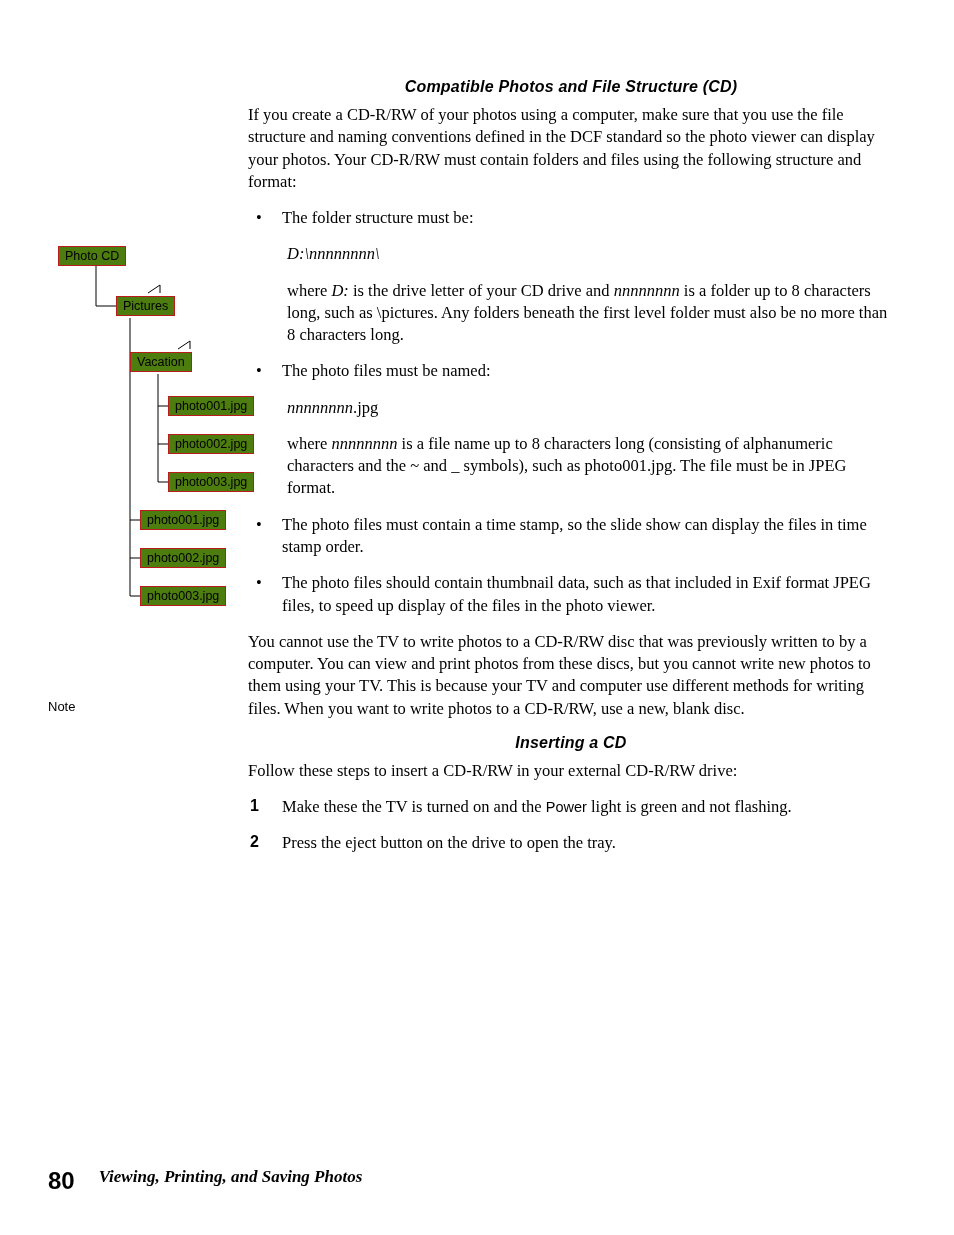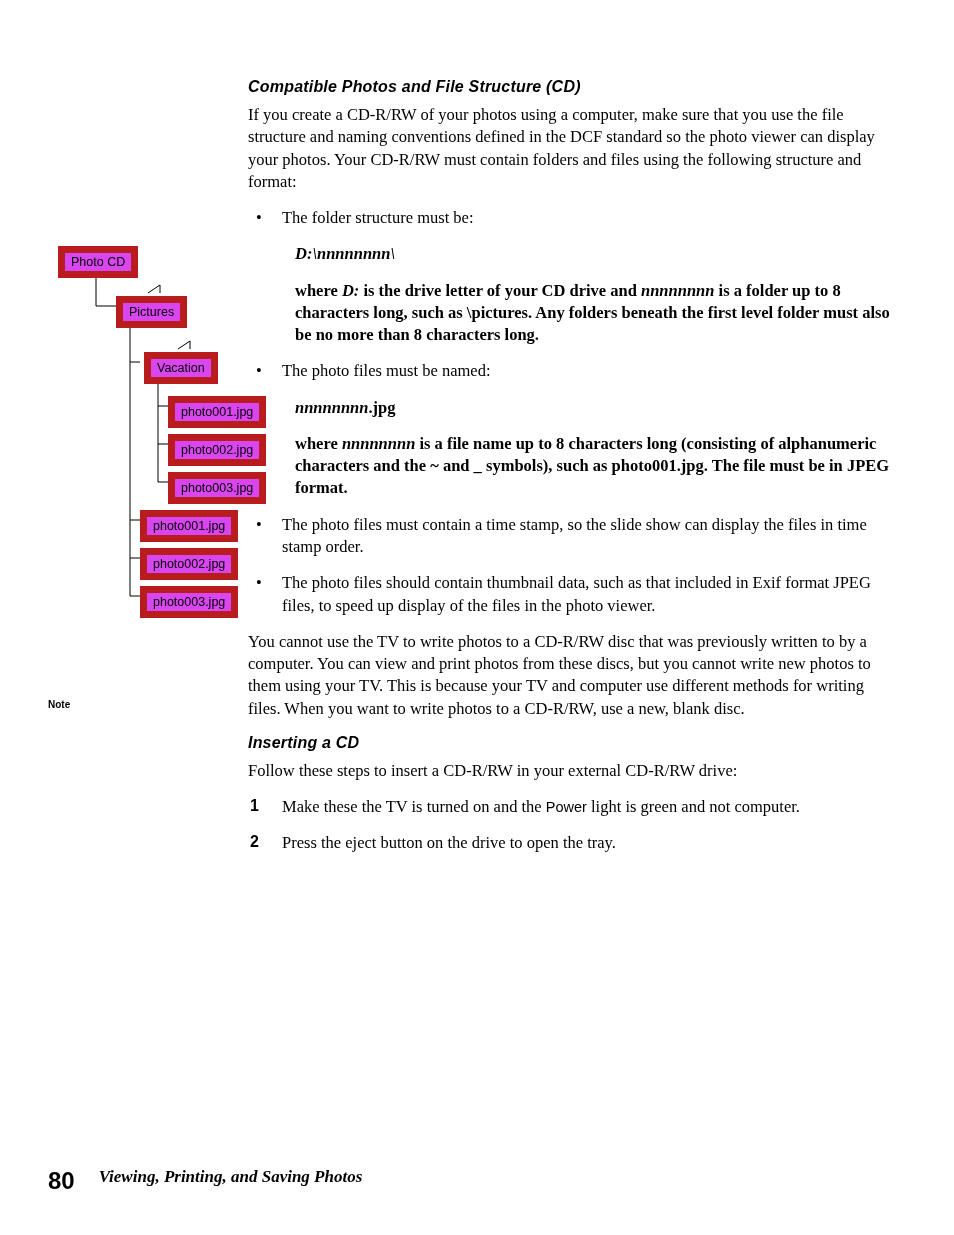--- a/index.html
+++ b/index.html
@@ -28,6 +28,7 @@
     font-size: 16px;
     margin-bottom: 8px;
     letter-spacing: 0.2px;
+    text-align: center;
   }
   p, li {
     font-size: 16.5px;

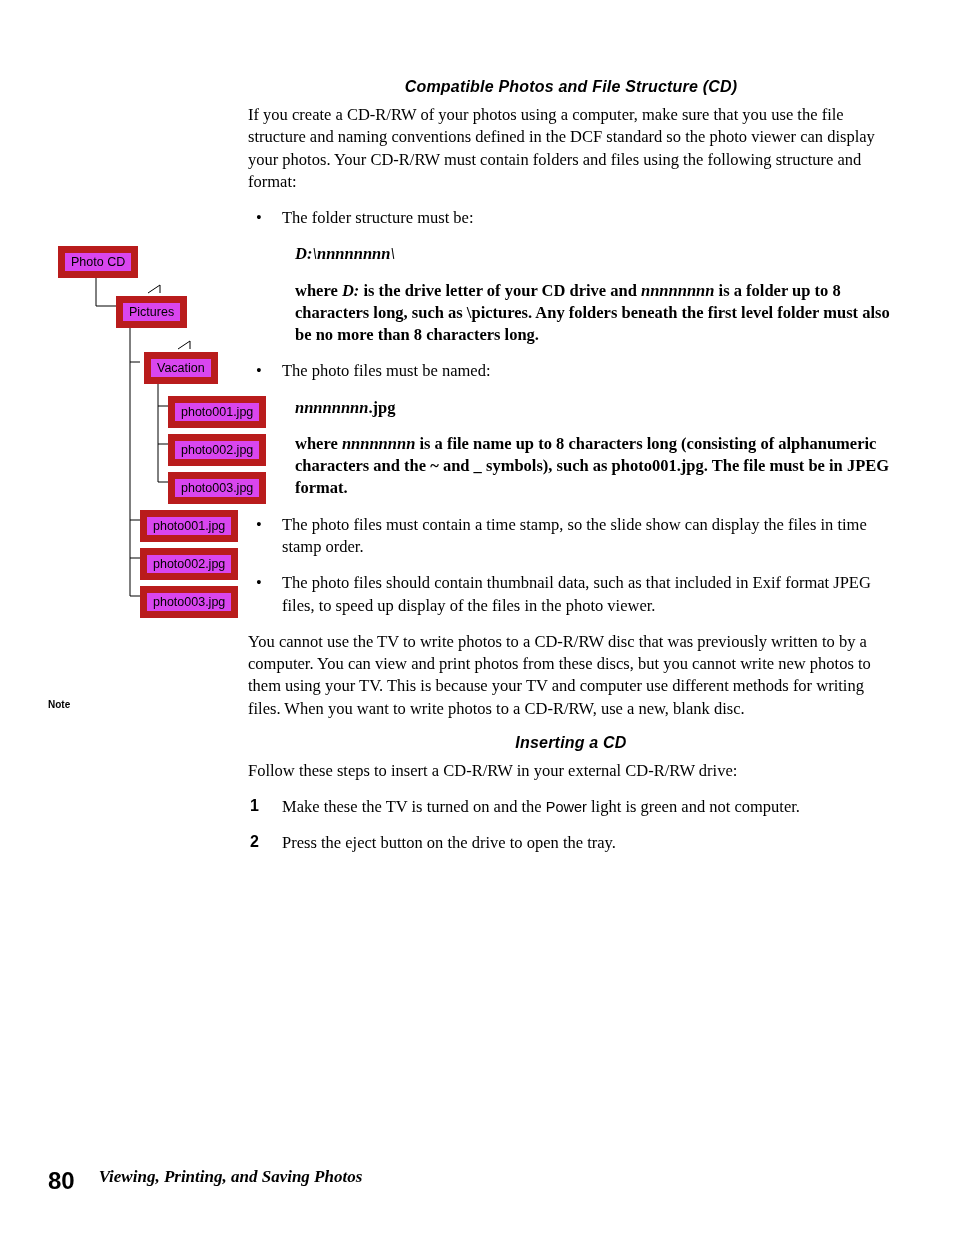--- a/index.html
+++ b/index.html
@@ -87,8 +87,8 @@
     font-size: 12.5px;
   }
   .box {
-    border: 7px solid #b91c1c;
-    background: #d946ef;
+    border: 1px solid #b91c1c;
+    background: #4d7c0f;
     padding: 2px 6px;
     text-align: right;
     display: inline-block;

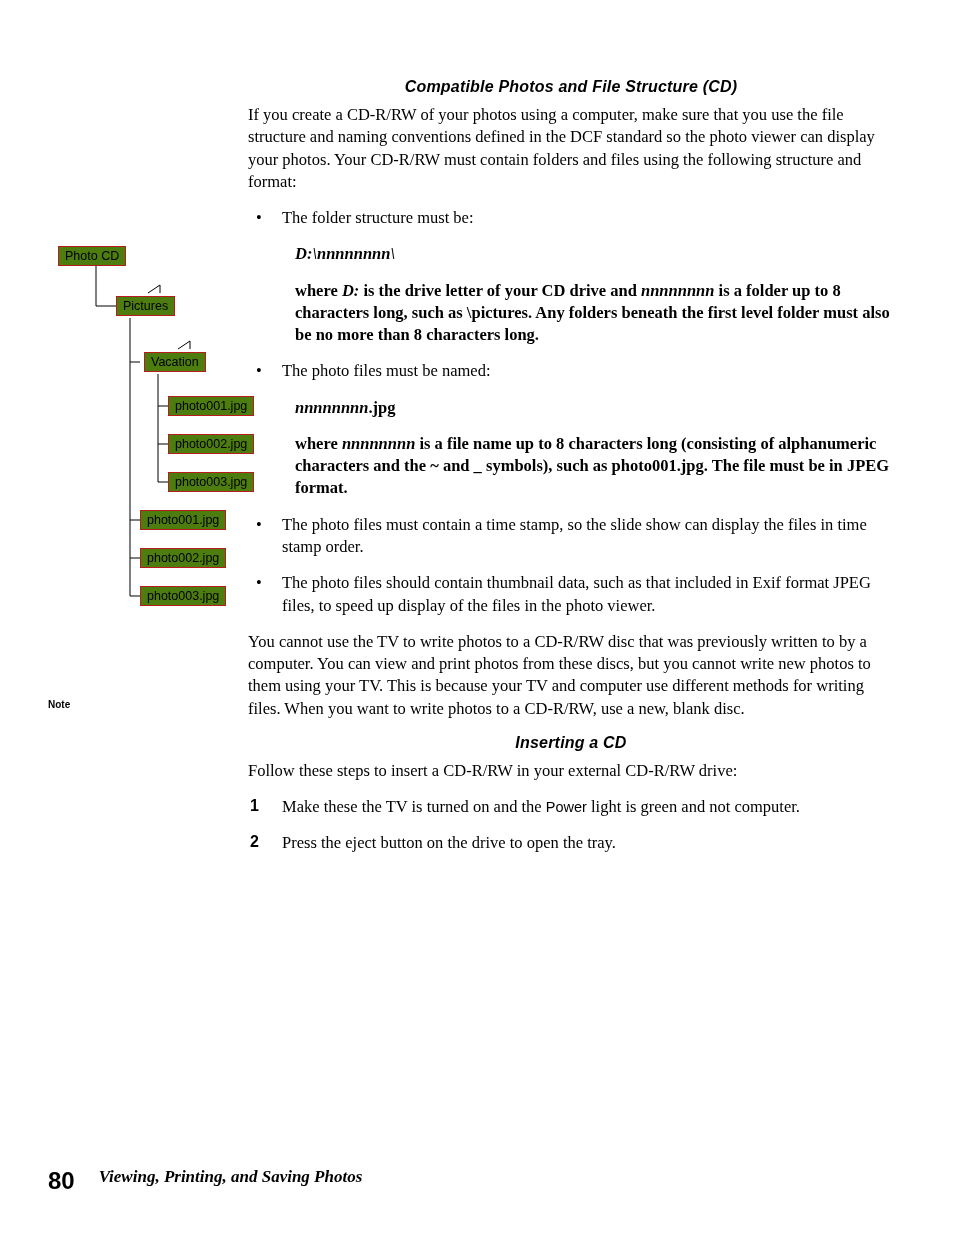--- a/index.html
+++ b/index.html
@@ -52,8 +52,7 @@
   }
   .sub {
     margin-top: 14px;
-    margin-left: 13px;
-    font-weight: bold;
+    margin-left: 5px;
   }
   ol {
     list-style: none;

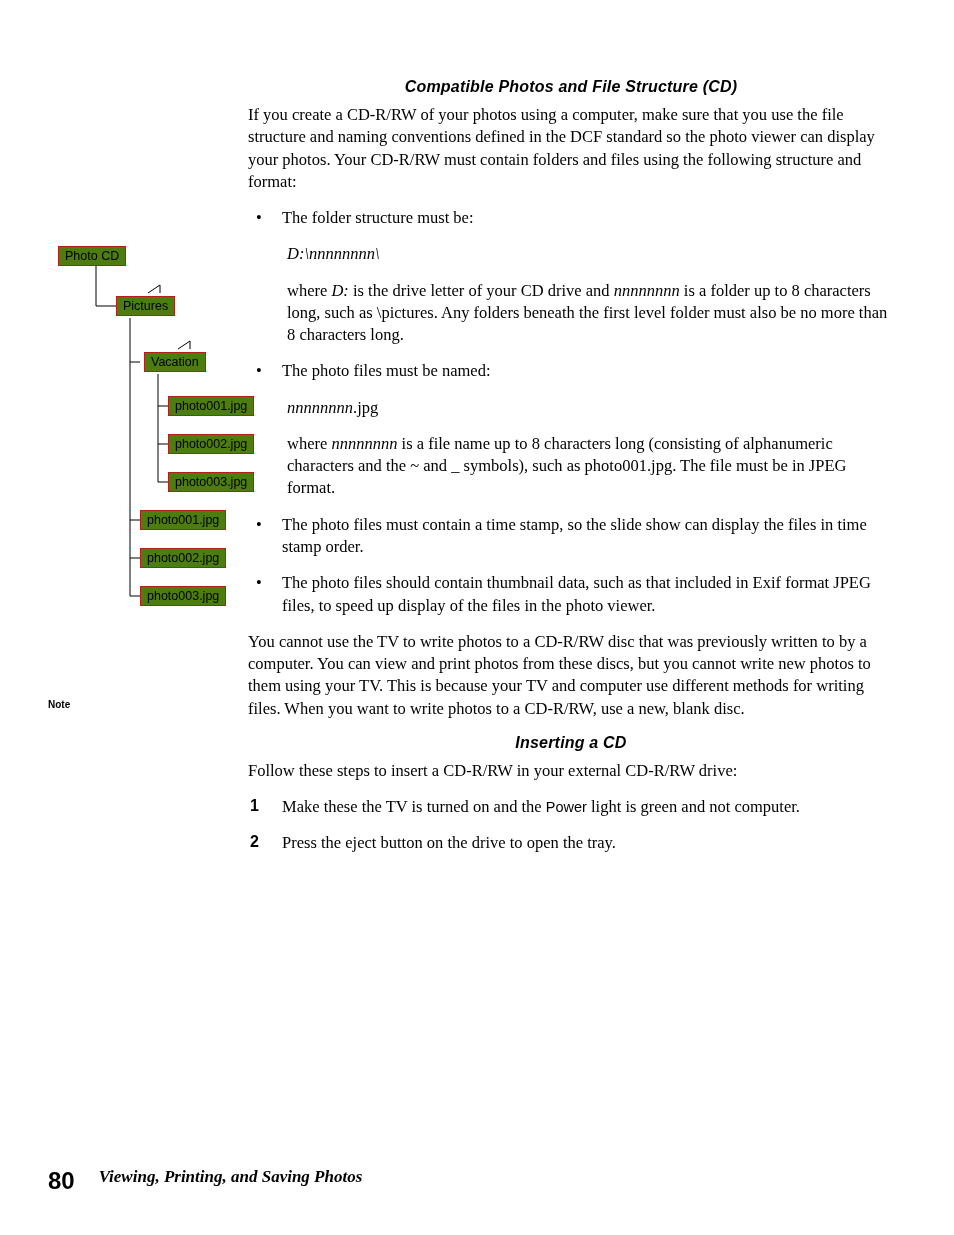--- a/index.html
+++ b/index.html
@@ -183,7 +183,7 @@
     </svg>
     <div class="box" style="left:10px; top:0;">Photo CD</div>
     <div class="box" style="left:68px; top:50px;">Pictures</div>
-    <div class="box" style="left:96px; top:106px;">Vacation</div>
+    <div class="box" style="left:82px; top:106px;">Vacation</div>
     <div class="box" style="left:120px; top:150px;">photo001.jpg</div>
     <div class="box" style="left:120px; top:188px;">photo002.jpg</div>
     <div class="box" style="left:120px; top:226px;">photo003.jpg</div>

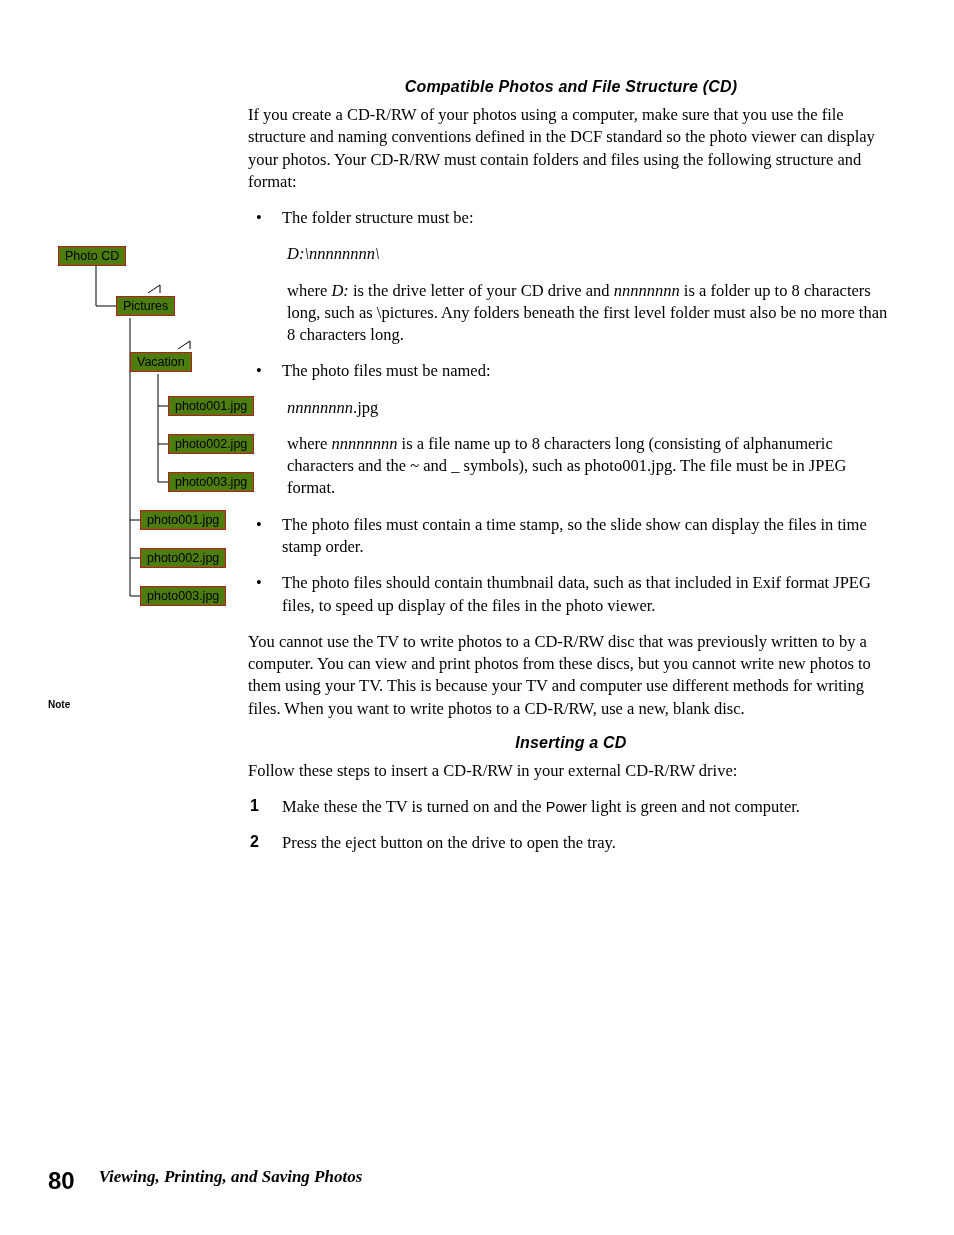--- a/index.html
+++ b/index.html
@@ -112,8 +112,8 @@
   }
   .note h4 {
     font-family: "ITC Avant Garde Gothic", "Century Gothic", Futura, "Trebuchet MS", sans-serif;
-    font-weight: 700;
-    font-size: 10px;
+    font-weight: 400;
+    font-size: 13px;
     margin-bottom: 19px;
   }
   .note-icon {

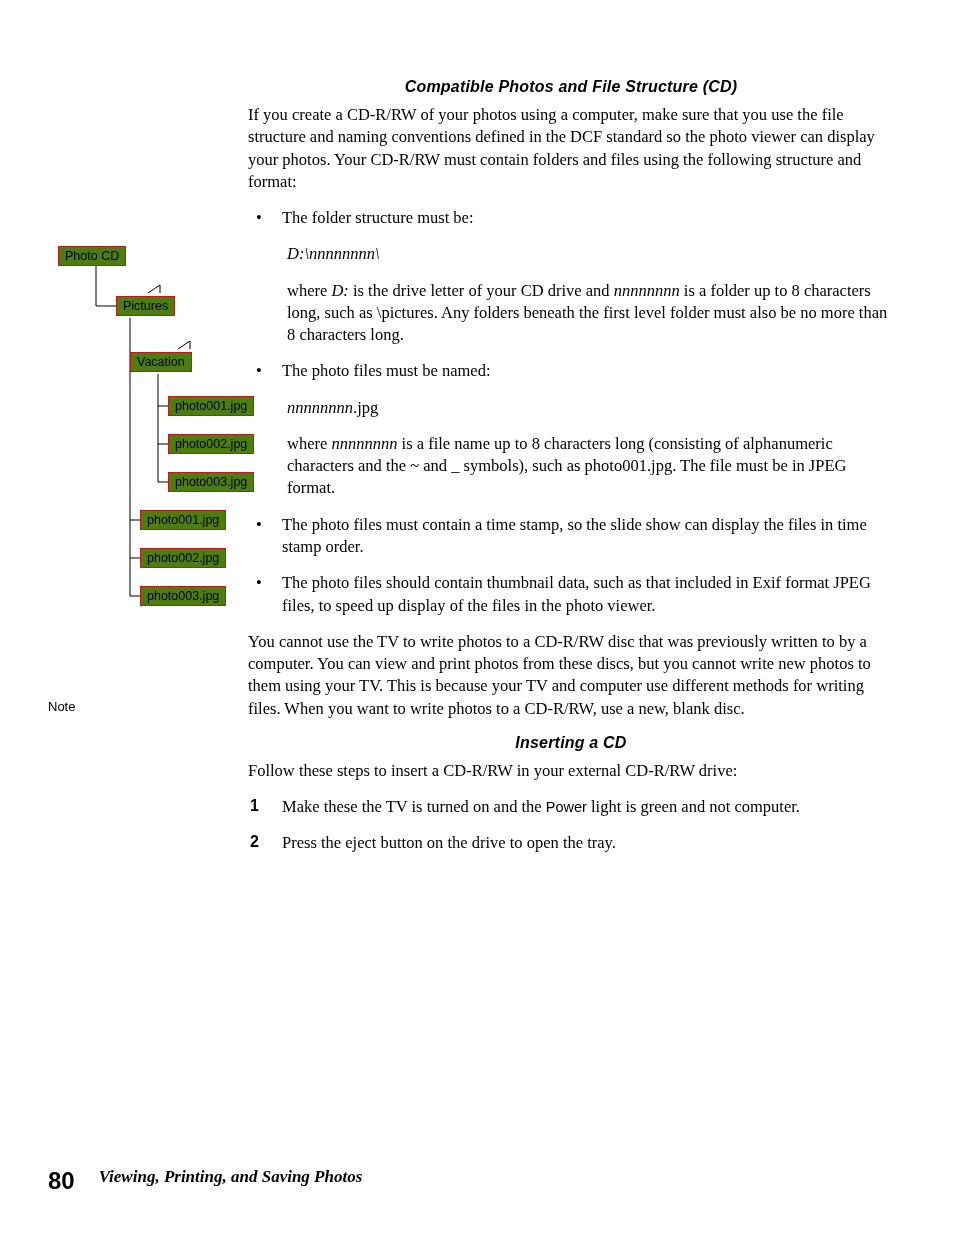--- a/index.html
+++ b/index.html
@@ -226,7 +226,7 @@
 
     <ol>
       <li>
-        <span>Make these the TV is turned on and the </span><span class="sans">Power</span><span> light is green and not computer.</span>
+        <span>Make these the TV is turned on and the </span><span class="sans">Power</span><span> light is green and not flashing.</span>
       </li>
       <li>Press the eject button on the drive to open the tray.</li>
     </ol>

